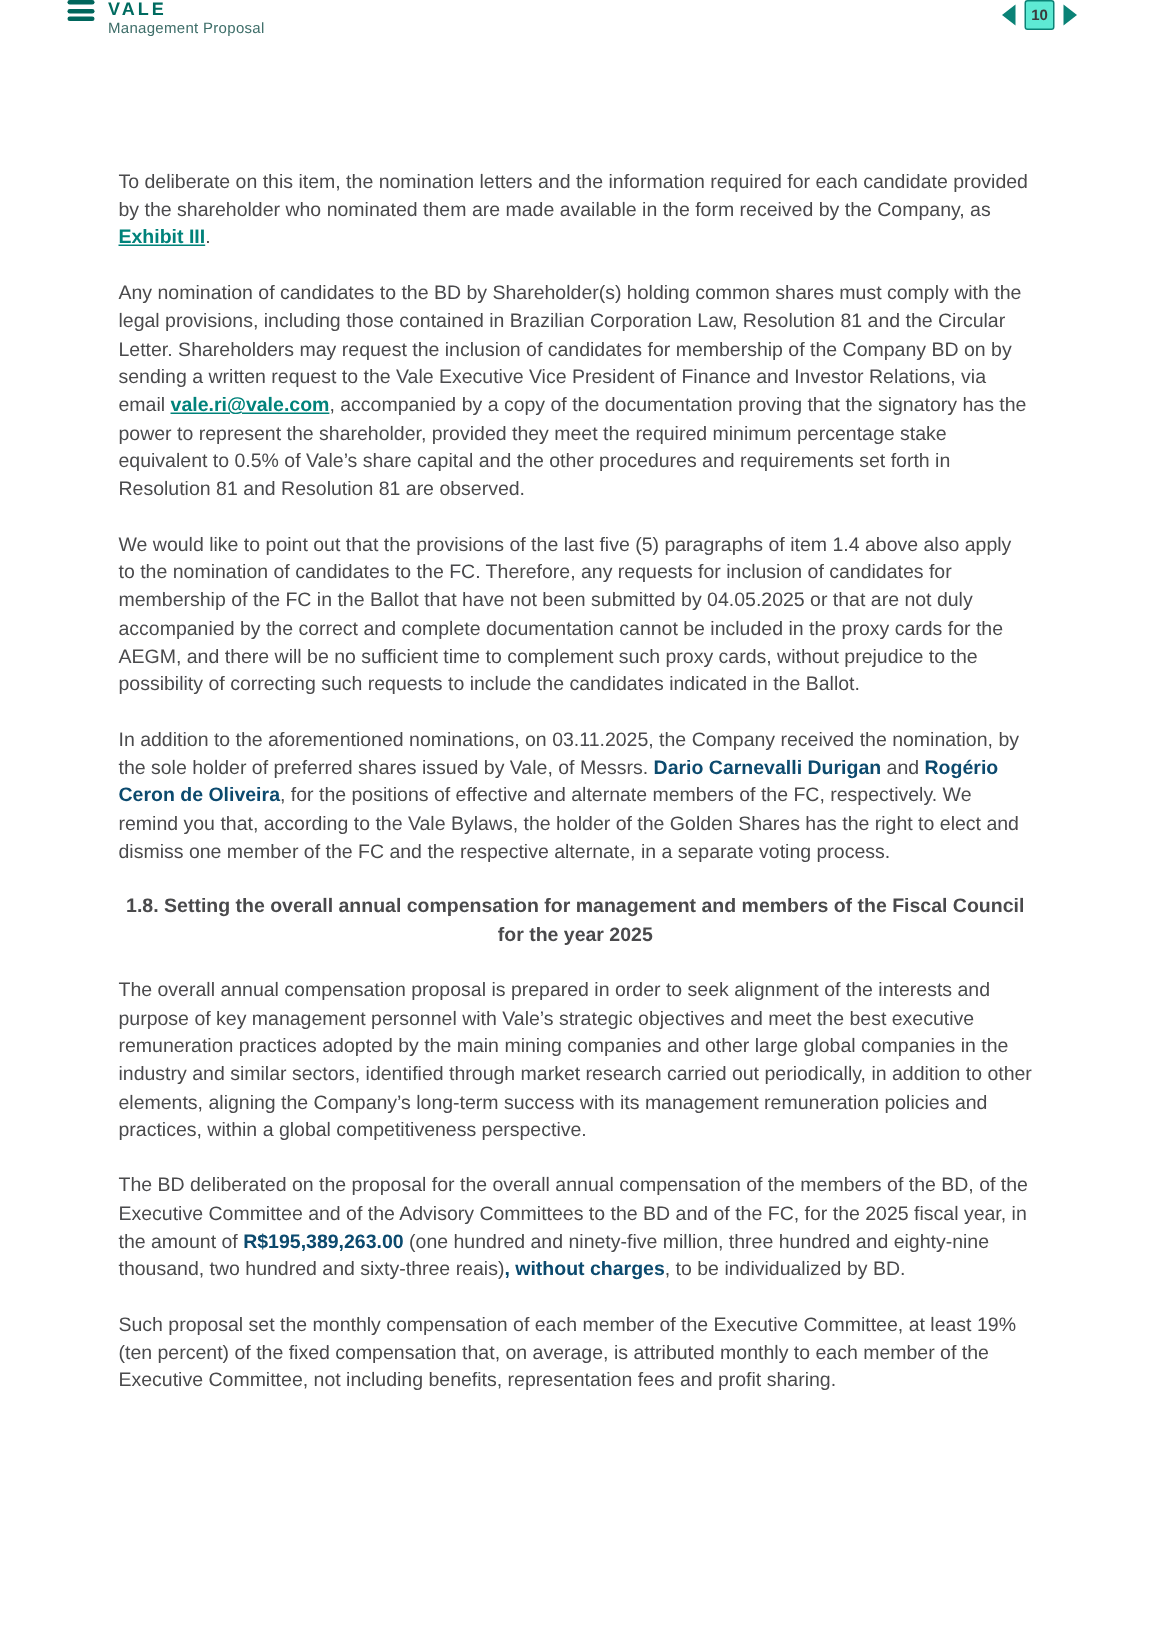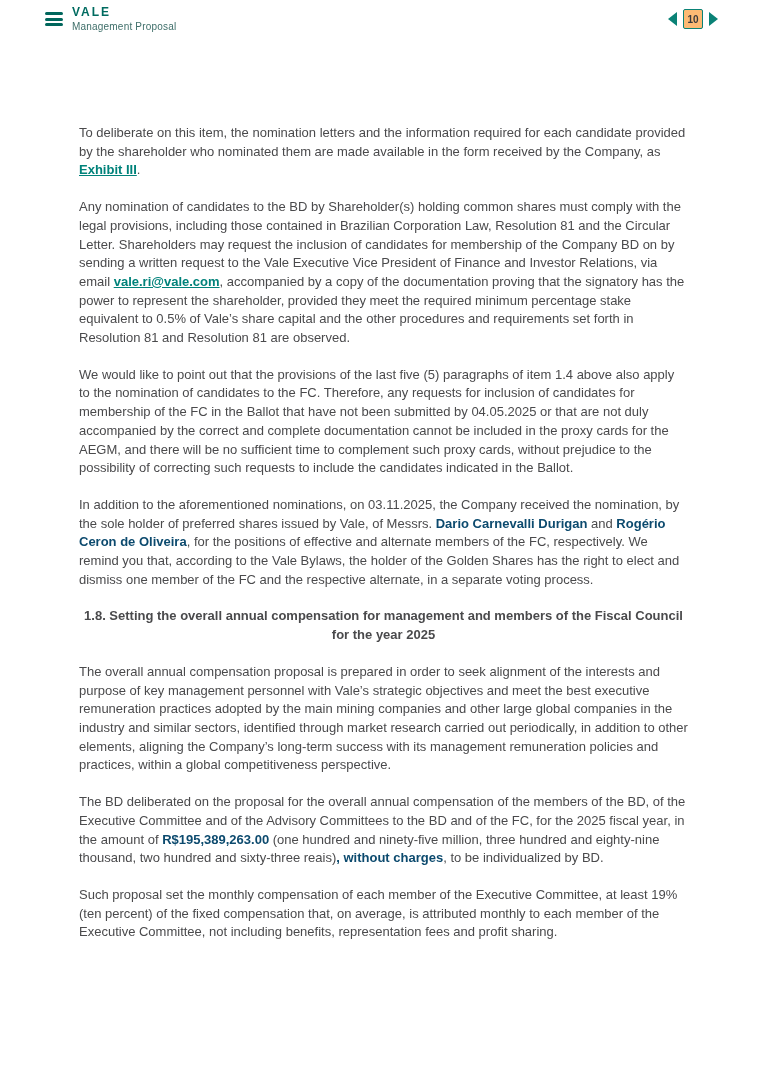--- a/index.html
+++ b/index.html
@@ -20,7 +20,7 @@
     height: 38px;
     background: #ffffff;
     display: flex;
-    align-items: center;
+    align-items: flex-start;
     padding: 0 48px 0 45px;
   }
   .hamburger {

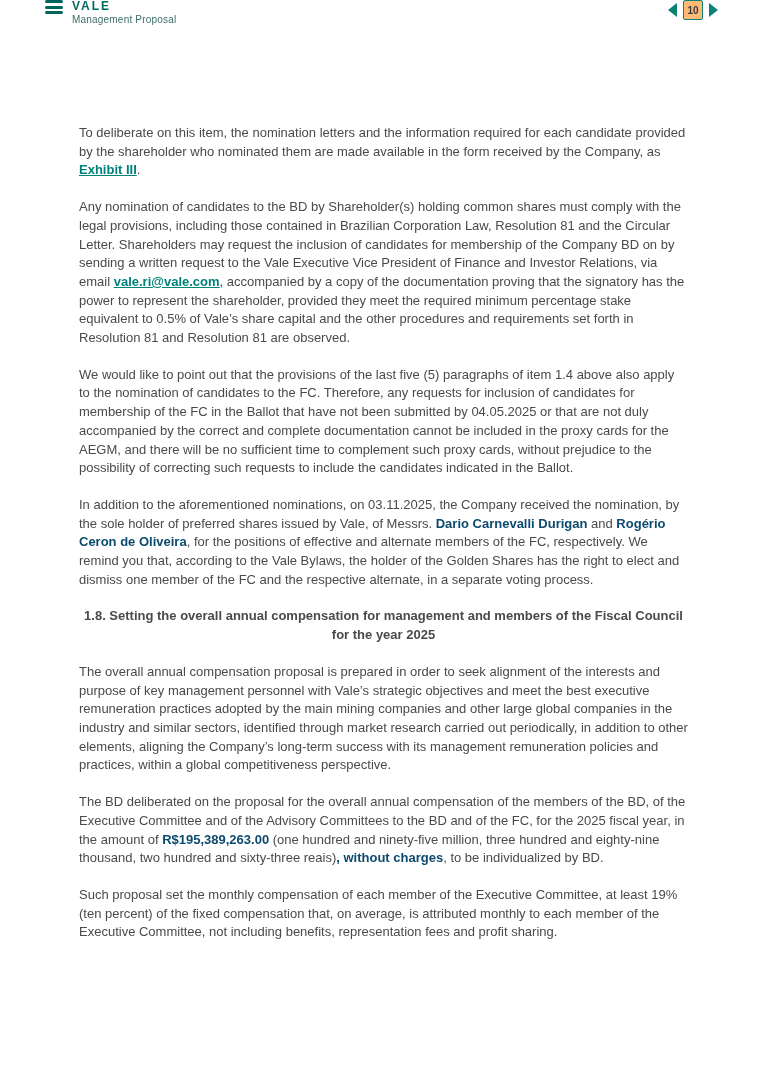--- a/index.html
+++ b/index.html
@@ -77,7 +77,7 @@
     font-weight: bold;
     color: #3a3a3c;
     padding: 0 3px;
-    background: #fdba74;
+    background: #5eead4;
   }
 
   

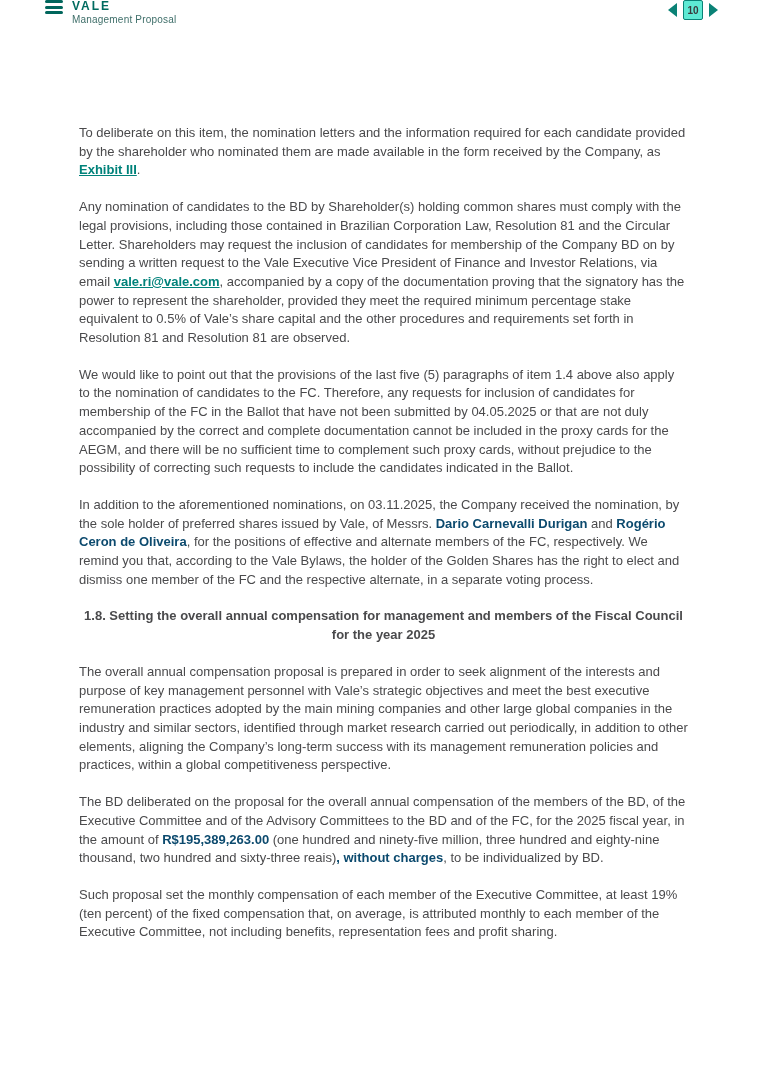--- a/index.html
+++ b/index.html
@@ -92,7 +92,7 @@
     font-size: 13px;
     line-height: 18.7px;
     font-weight: normal;
-    margin: 16px 0 18px 0;
+    margin: 4px 0 18px 0;
     color: #4a4a4c;
     text-align: left;
   }

